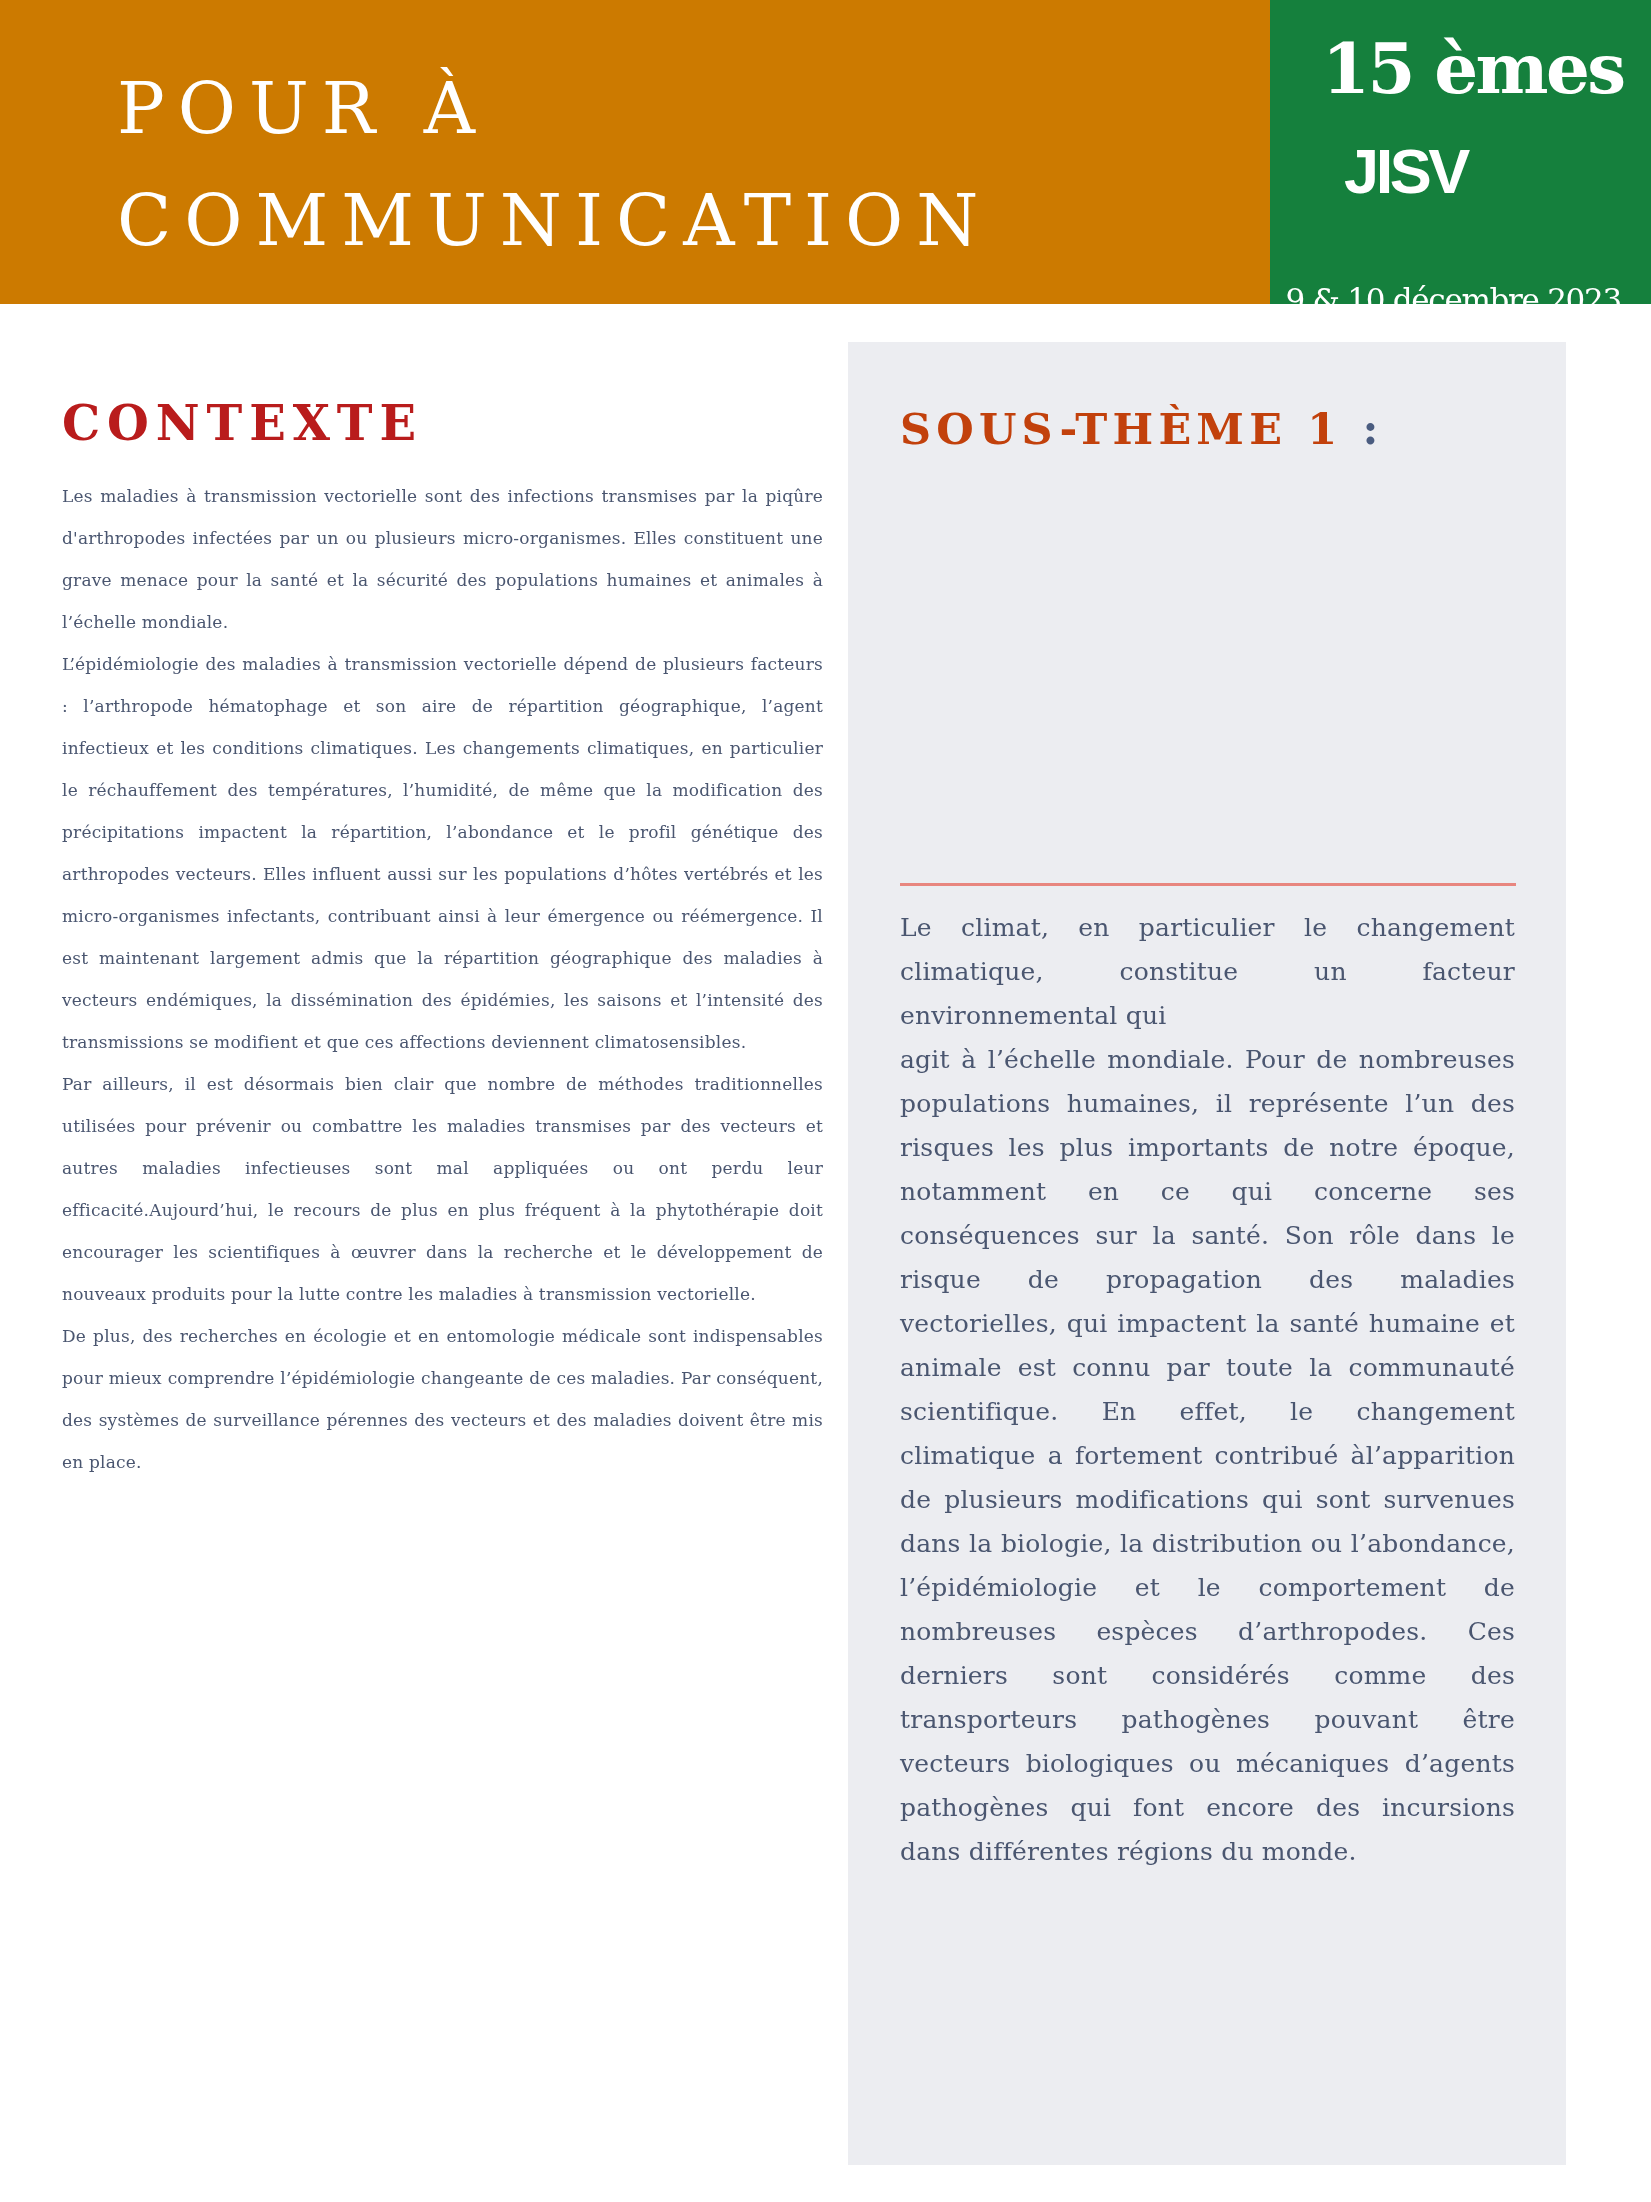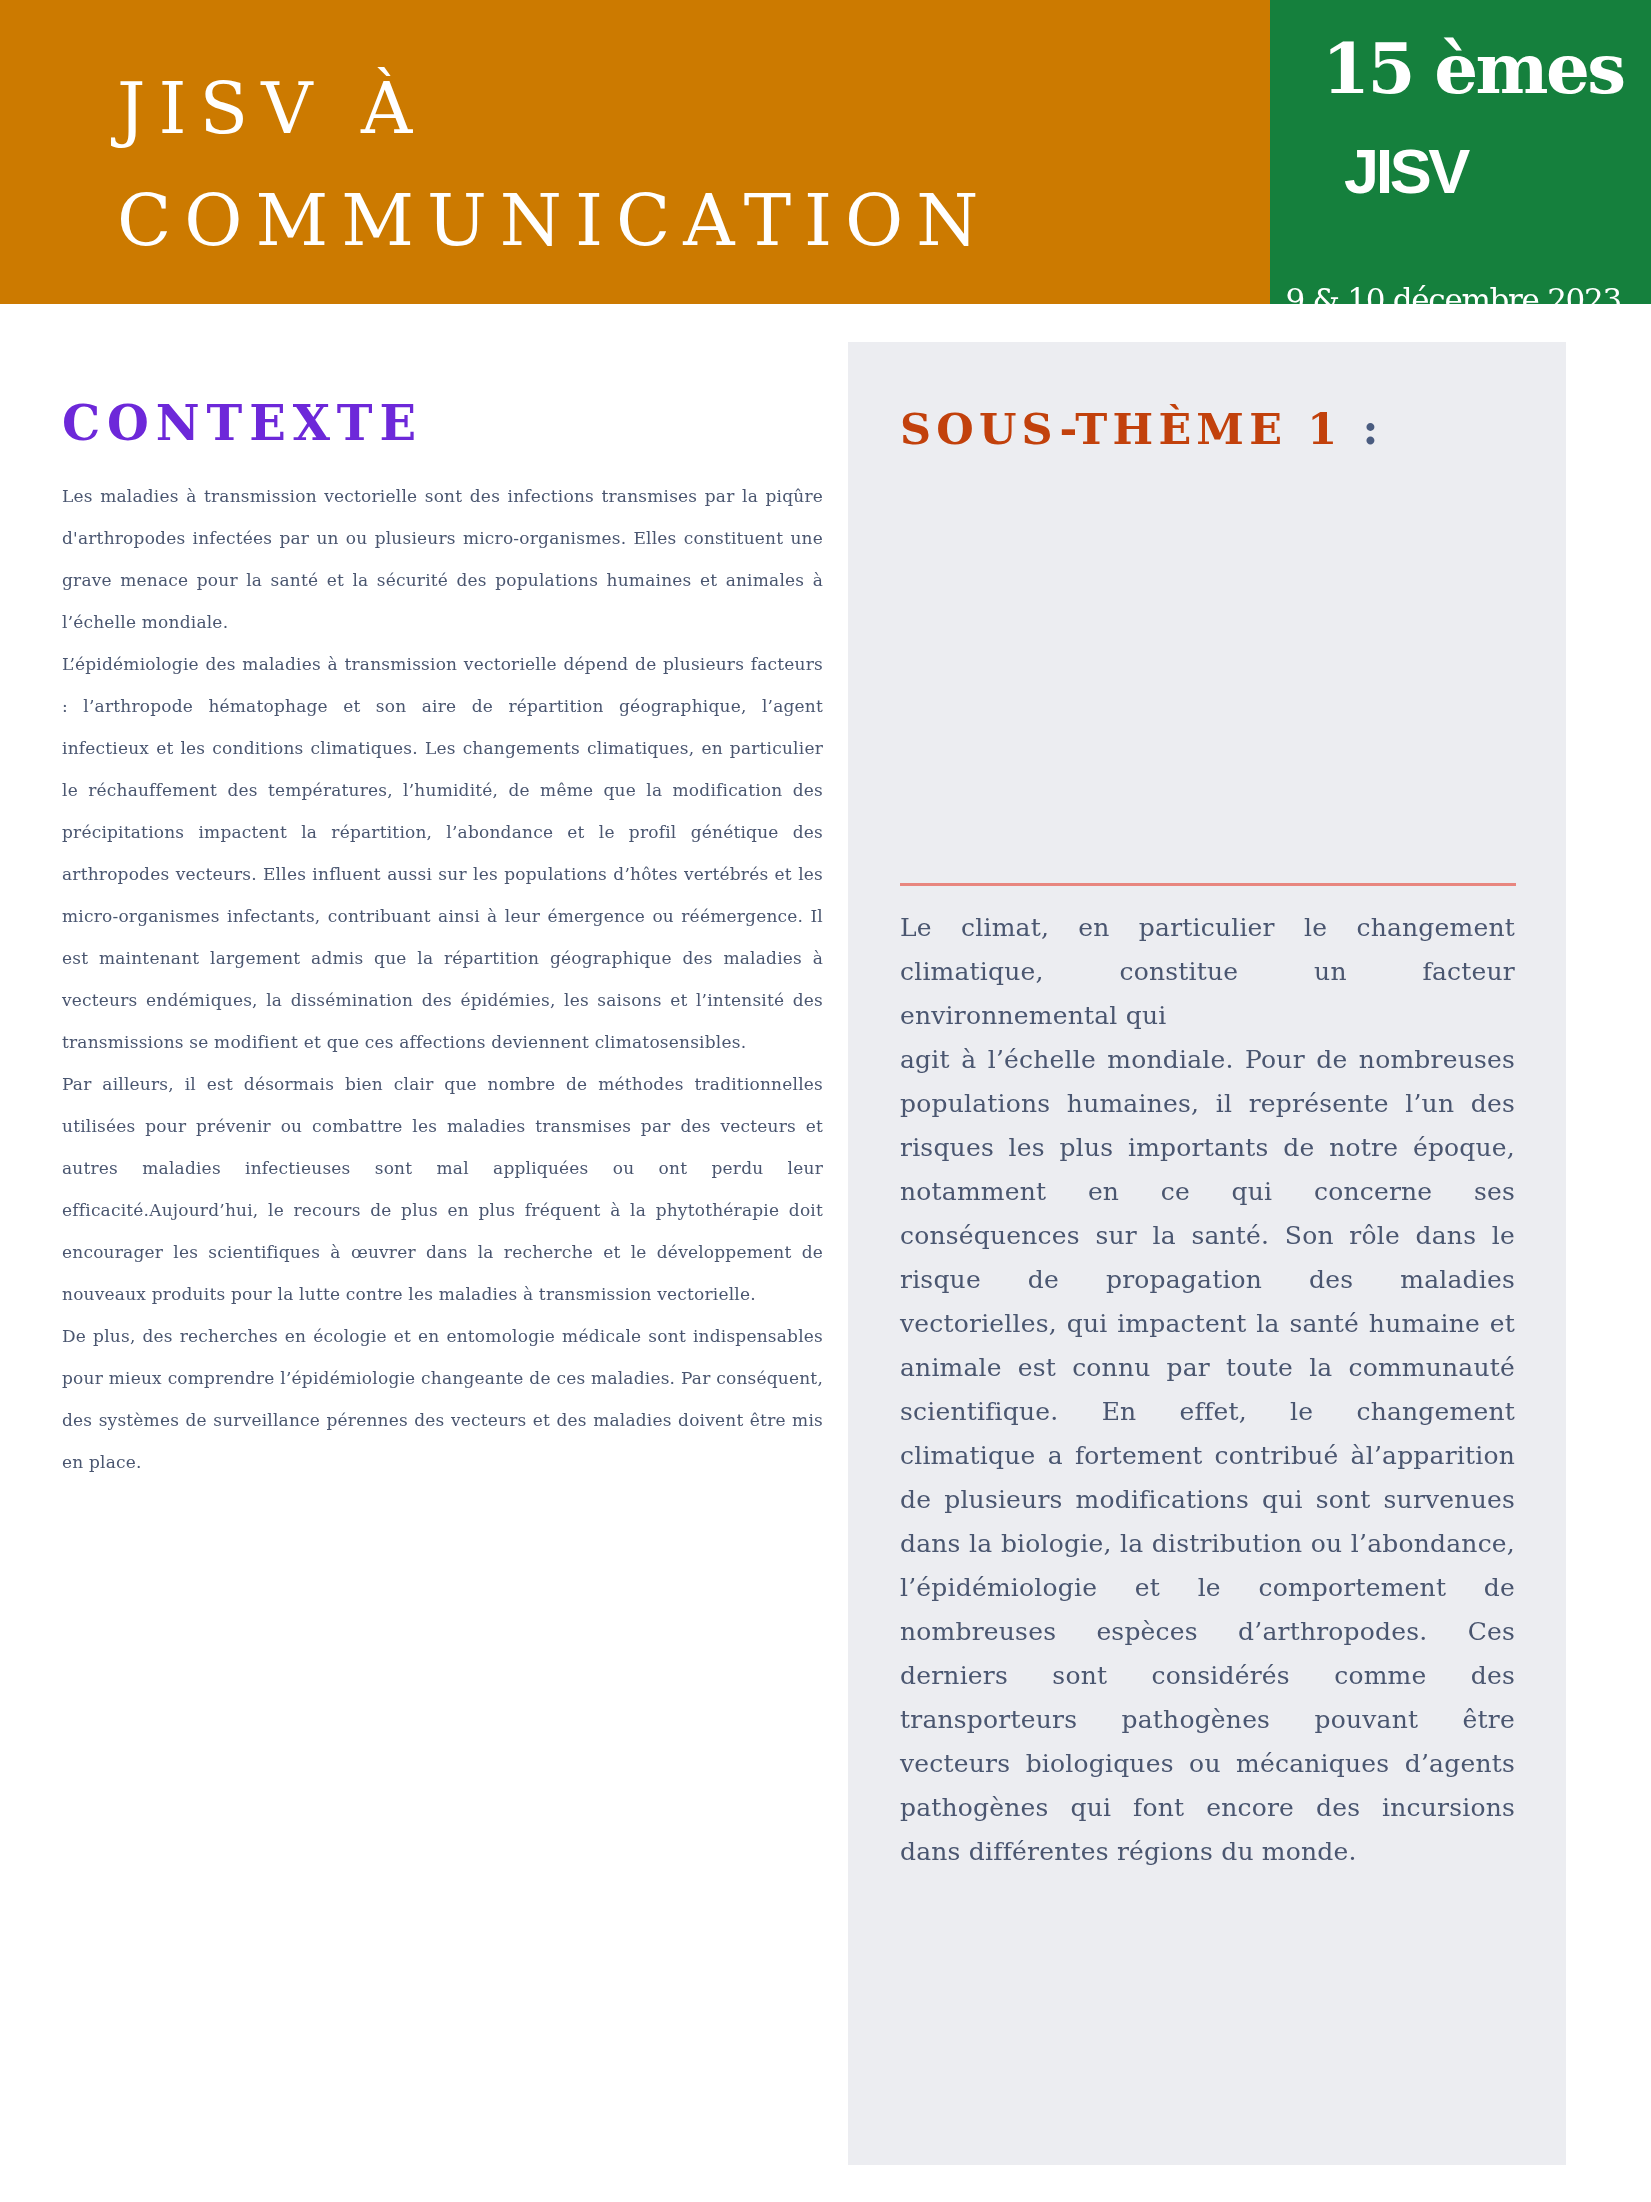--- a/index.html
+++ b/index.html
@@ -83,7 +83,7 @@
 
 <div class="header-band">
   <h1 class="header-title">
-    <span>JISV À</span>
+    <span>POUR À</span>
     <span>COMMUNICATION</span>
   </h1>
 </div>

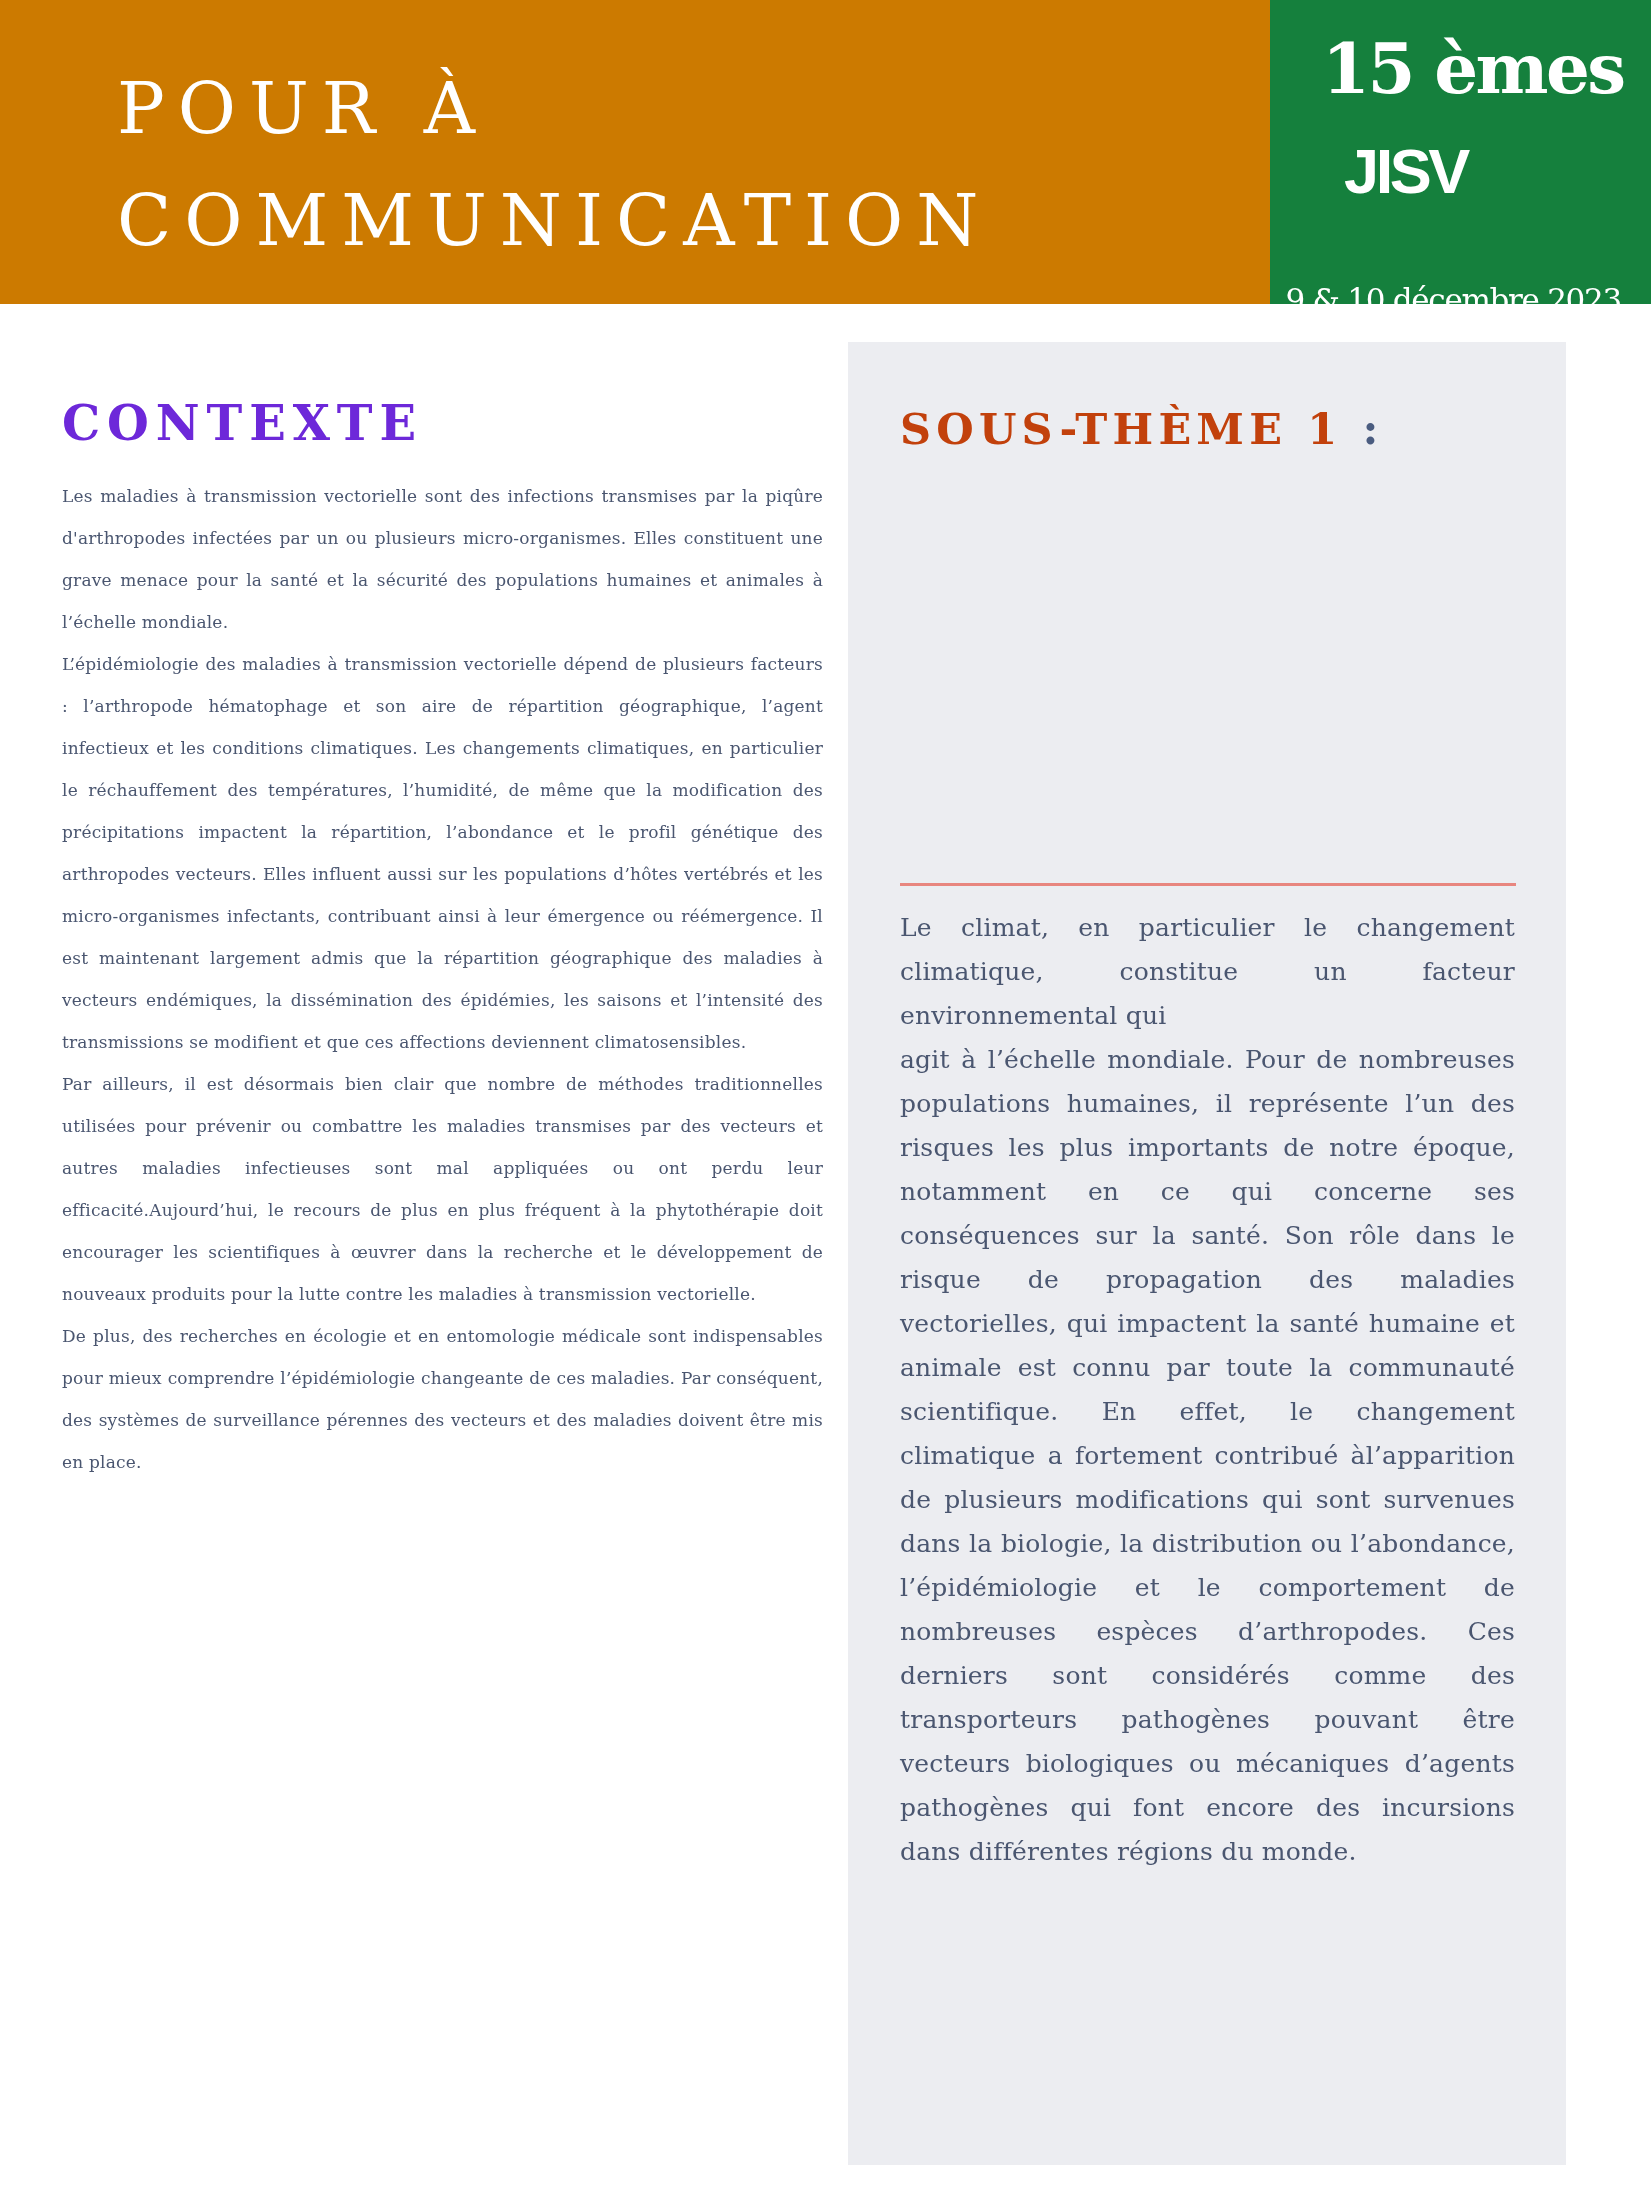--- a/index.html
+++ b/index.html
@@ -43,7 +43,7 @@
     position: absolute; left: 62px; top: 391px; width: 761px;
   }
   .section-heading {
-    margin: 0; color: #6d28d9;
+    margin: 0; color: #b91c1c;
     font-family: "DejaVu Serif", serif; font-weight: bold;
     font-size: 48px; line-height: 65px; letter-spacing: 6.9px;
   }

